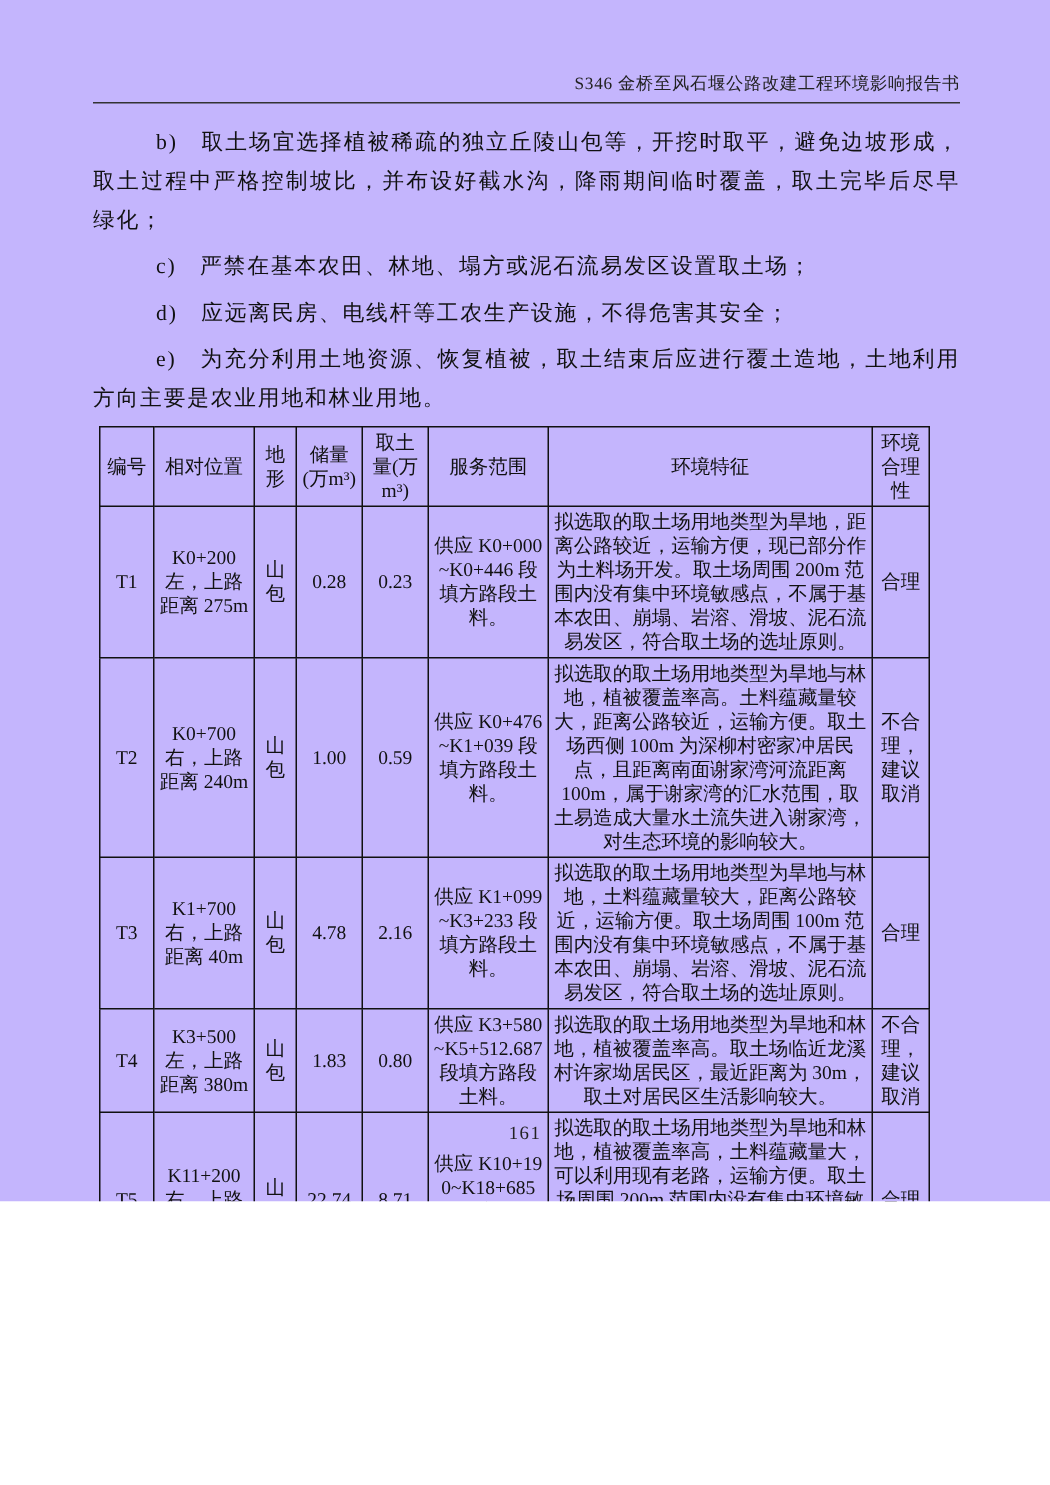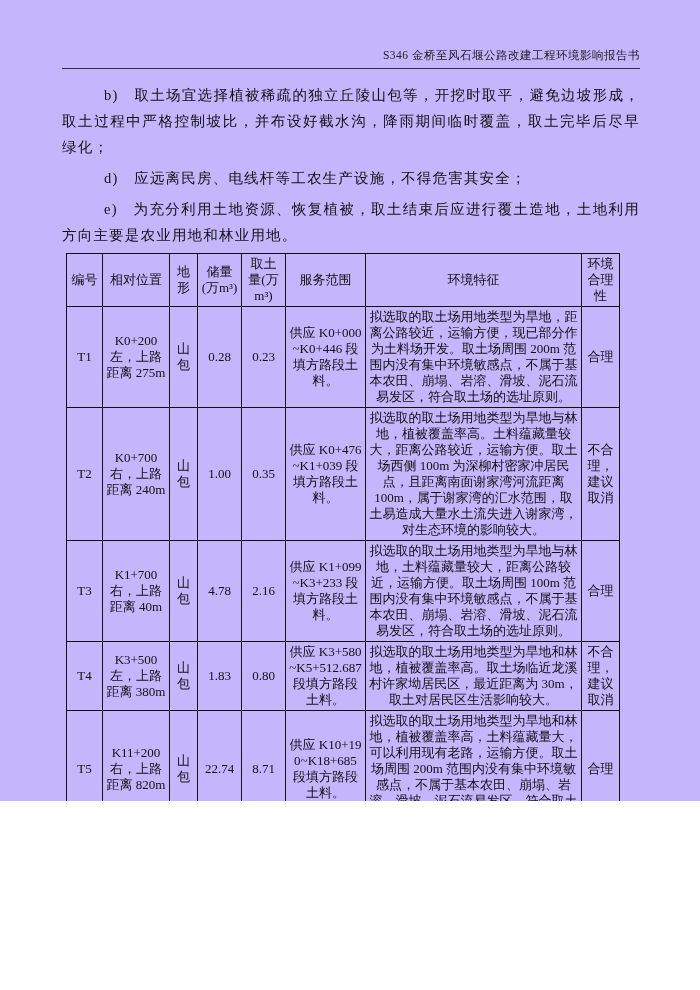--- a/index.html
+++ b/index.html
@@ -99,6 +99,7 @@
 
   <div class="body-text">
     <p class="para">b)　取土场宜选择植被稀疏的独立丘陵山包等，开挖时取平，避免边坡形成，取土过程中严格控制坡比，并布设好截水沟，降雨期间临时覆盖，取土完毕后尽早绿化；</p>
+    <p class="para">c)　严禁在基本农田、林地、塌方或泥石流易发区设置取土场；</p>
     <p class="para">d)　应远离民房、电线杆等工农生产设施，不得危害其安全；</p>
     <p class="para">e)　为充分利用土地资源、恢复植被，取土结束后应进行覆土造地，土地利用方向主要是农业用地和林业用地。</p>
   </div>

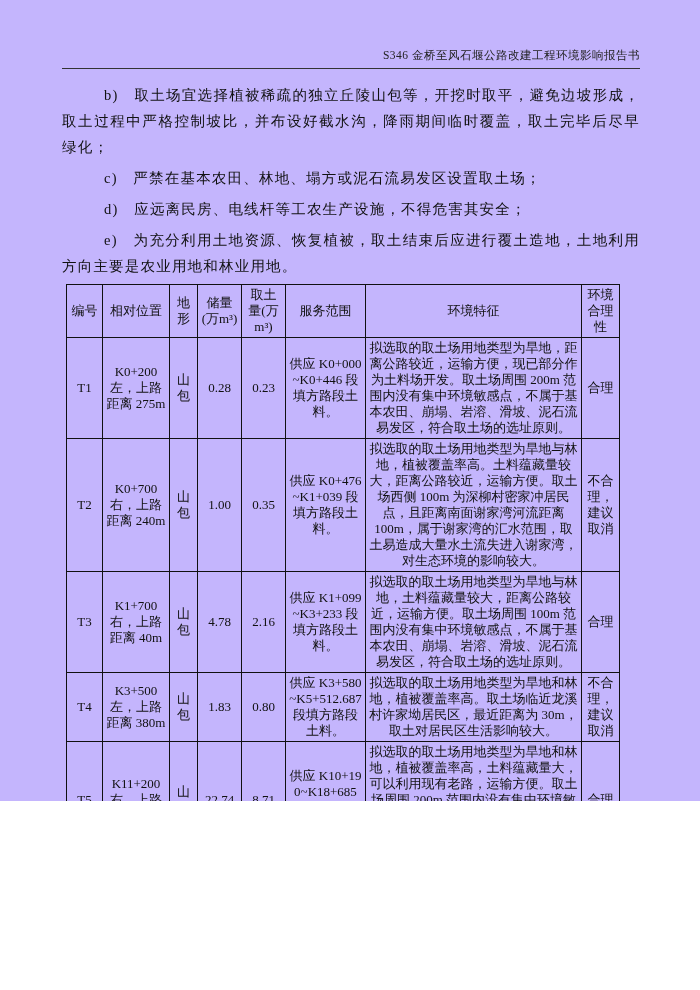--- a/index.html
+++ b/index.html
@@ -144,7 +144,7 @@
         <td class="pos">K0+700 右，上路距离 240m</td>
         <td>山包</td>
         <td>1.00</td>
-        <td>0.35</td>
+        <td>0.59</td>
         <td class="svc">供应 K0+476~K1+039 段填方路段土料。</td>
         <td class="env">拟选取的取土场用地类型为旱地与林地，植被覆盖率高。土料蕴藏量较大，距离公路较近，运输方便。取土场西侧 100m 为深柳村密家冲居民点，且距离南面谢家湾河流距离 100m，属于谢家湾的汇水范围，取土易造成大量水土流失进入谢家湾，对生态环境的影响较大。</td>
         <td>不合理，建议取消</td>

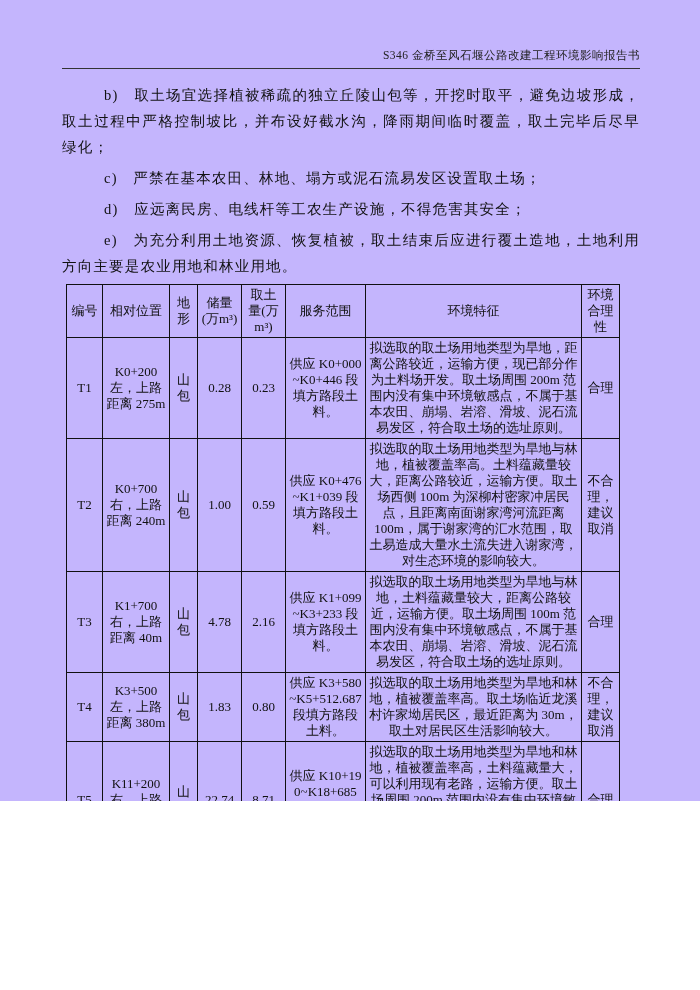--- a/index.html
+++ b/index.html
@@ -182,6 +182,7 @@
     </tbody>
   </table>
 
+  <div class="page-number">161</div>
 
 </div>
 

